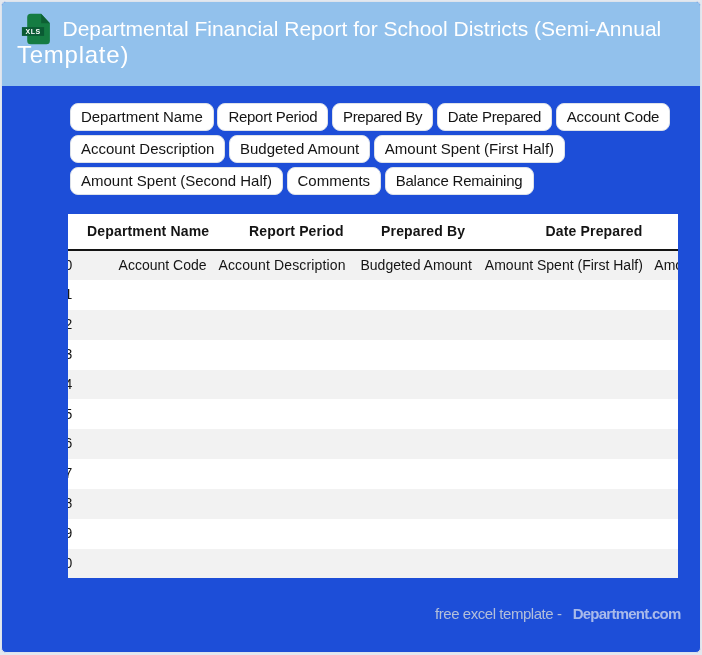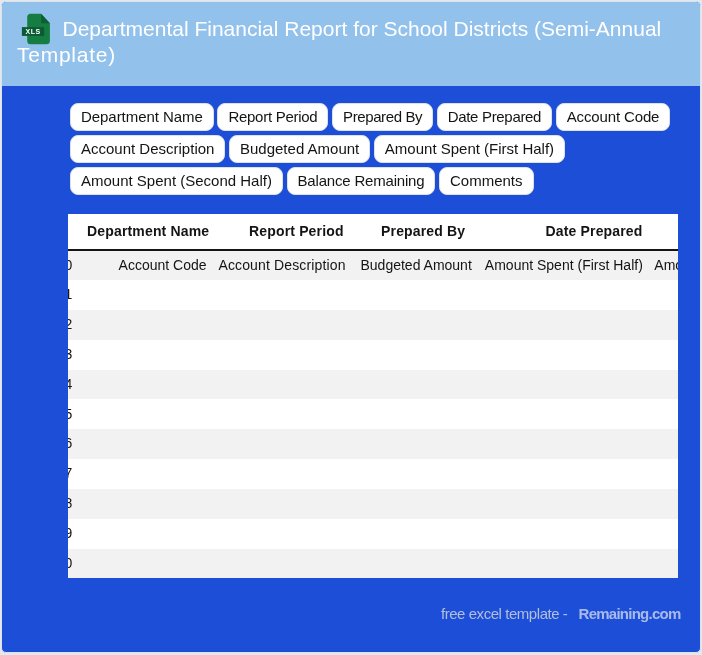--- a/index.html
+++ b/index.html
@@ -8,7 +8,7 @@
 .hdr{position:absolute;left:0;top:0;width:100%;height:84px;background:#92c1ec;}
 .icon{position:absolute;left:19px;top:11px;}
 .t1{position:absolute;left:60.5px;top:14px;font-size:21px;letter-spacing:0;color:#ffffff;white-space:nowrap;line-height:26px;}
-.t2{position:absolute;left:15px;top:40px;font-size:21px;letter-spacing:0.75px;color:#ffffff;white-space:nowrap;line-height:26px;}
+.t2{position:absolute;left:15px;top:40px;font-size:24px;letter-spacing:0.75px;color:#ffffff;white-space:nowrap;line-height:26px;}
 .chiprow{position:absolute;left:68px;display:flex;gap:3.6px;}
 .chip{height:28px;line-height:26px;box-sizing:border-box;border:1px solid #dce1e9;background:#fff;border-radius:8px;padding:0 10px;font-size:15px;color:#141414;white-space:nowrap;}
 .r1{top:101.4px;}

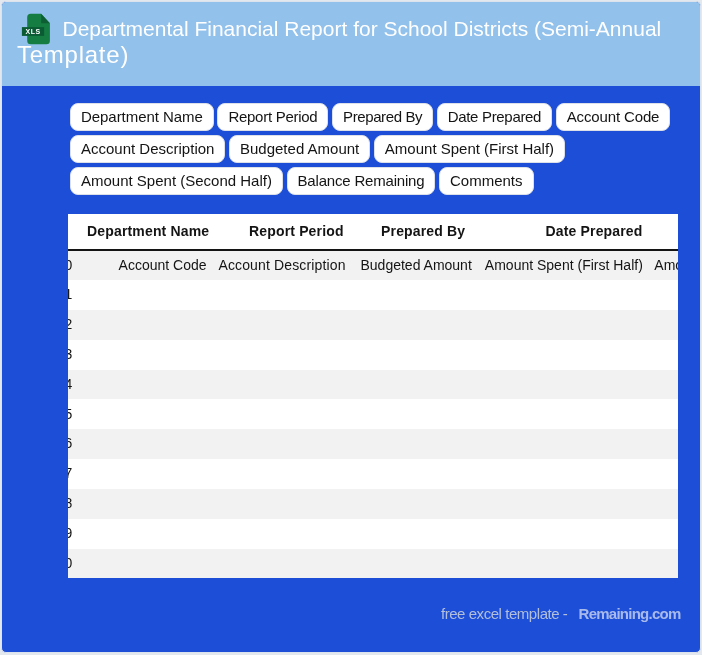--- a/index.html
+++ b/index.html
@@ -50,8 +50,8 @@
   </div>
   <div class="chiprow r3">
     <div class="chip">Amount Spent (Second Half)</div>
+    <div class="chip">Comments</div>
     <div class="chip" style="letter-spacing:-0.19px;">Balance Remaining</div>
-    <div class="chip">Comments</div>
   </div>
 
   <div class="tbl">

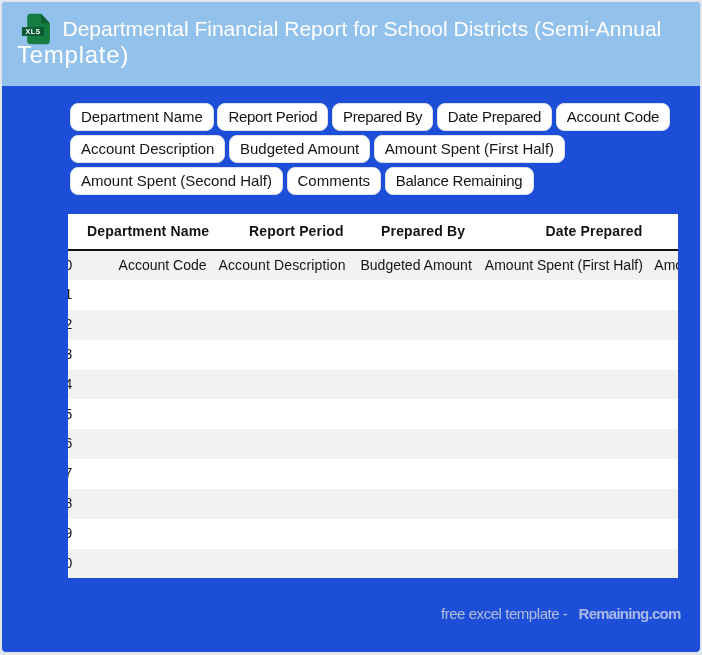--- a/index.html
+++ b/index.html
@@ -84,7 +84,7 @@
     <div class="num" style="top:334.5px;">10</div>
   </div>
 
-  <div class="foot">free excel template - &nbsp;&nbsp;<b>Remaining.com</b></div>
+  <div class="foot">free excel template - &nbsp;&nbsp;<b>Department.com</b></div>
 </div>
 
 </body></html>

